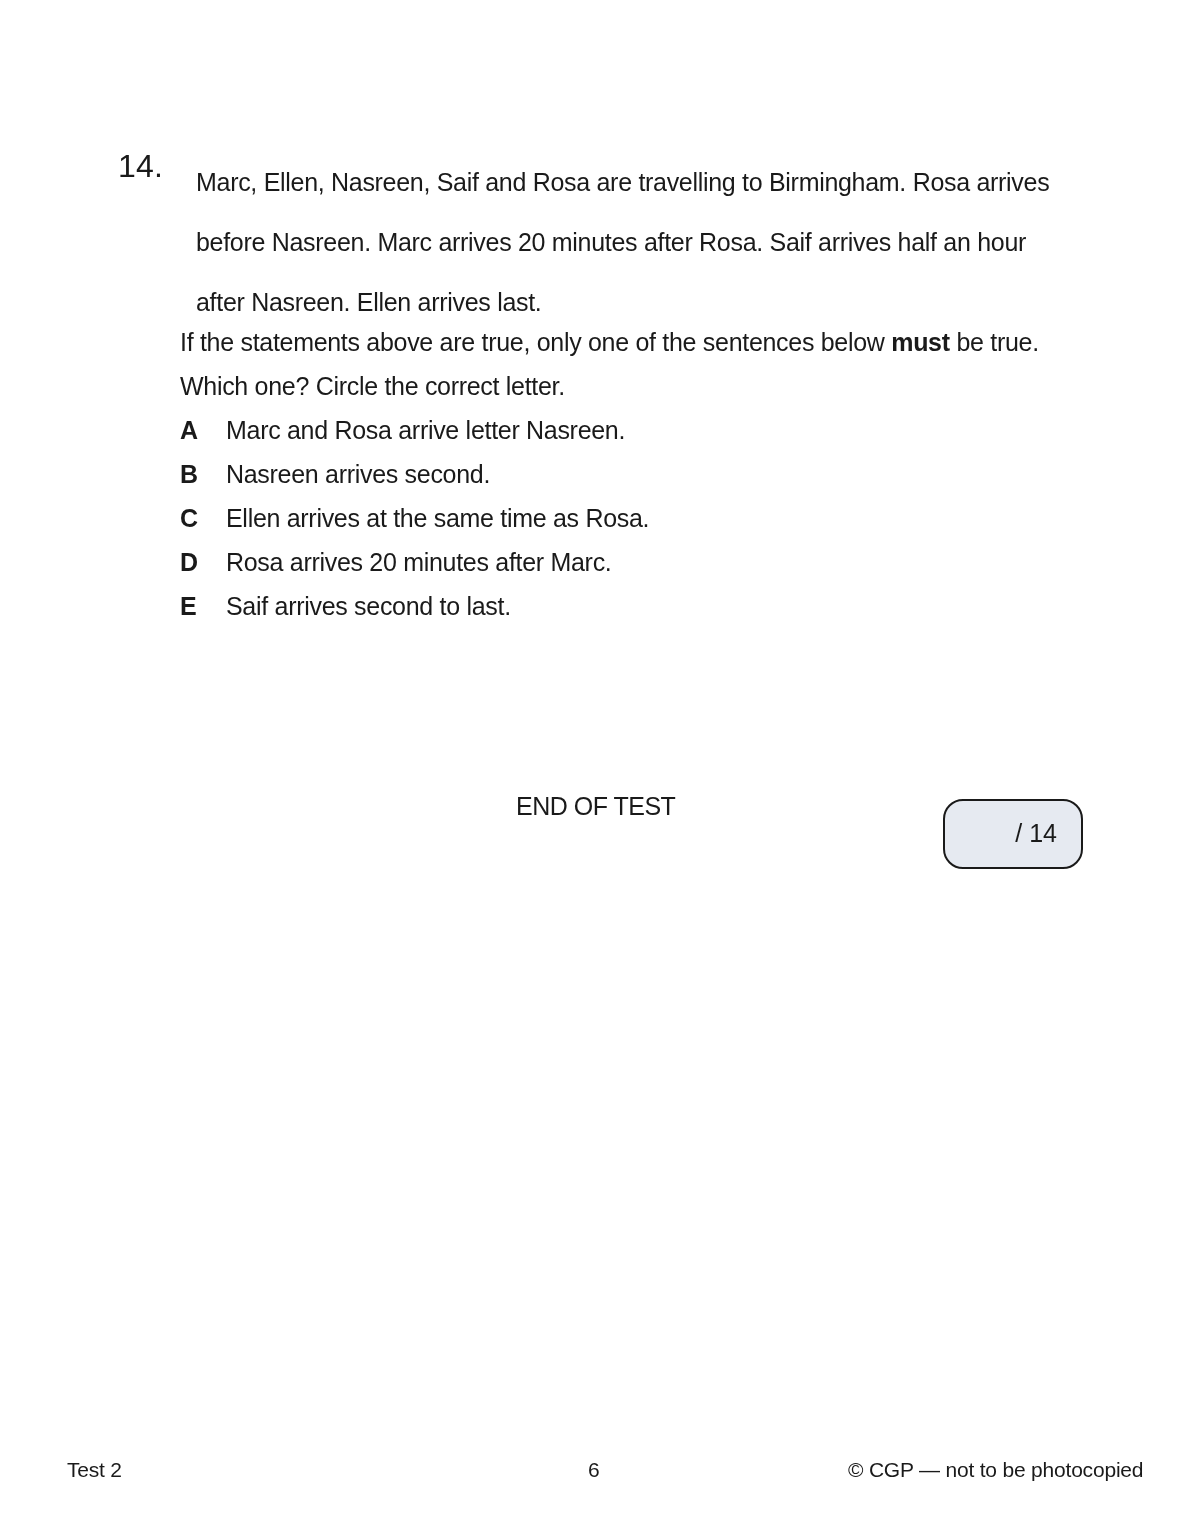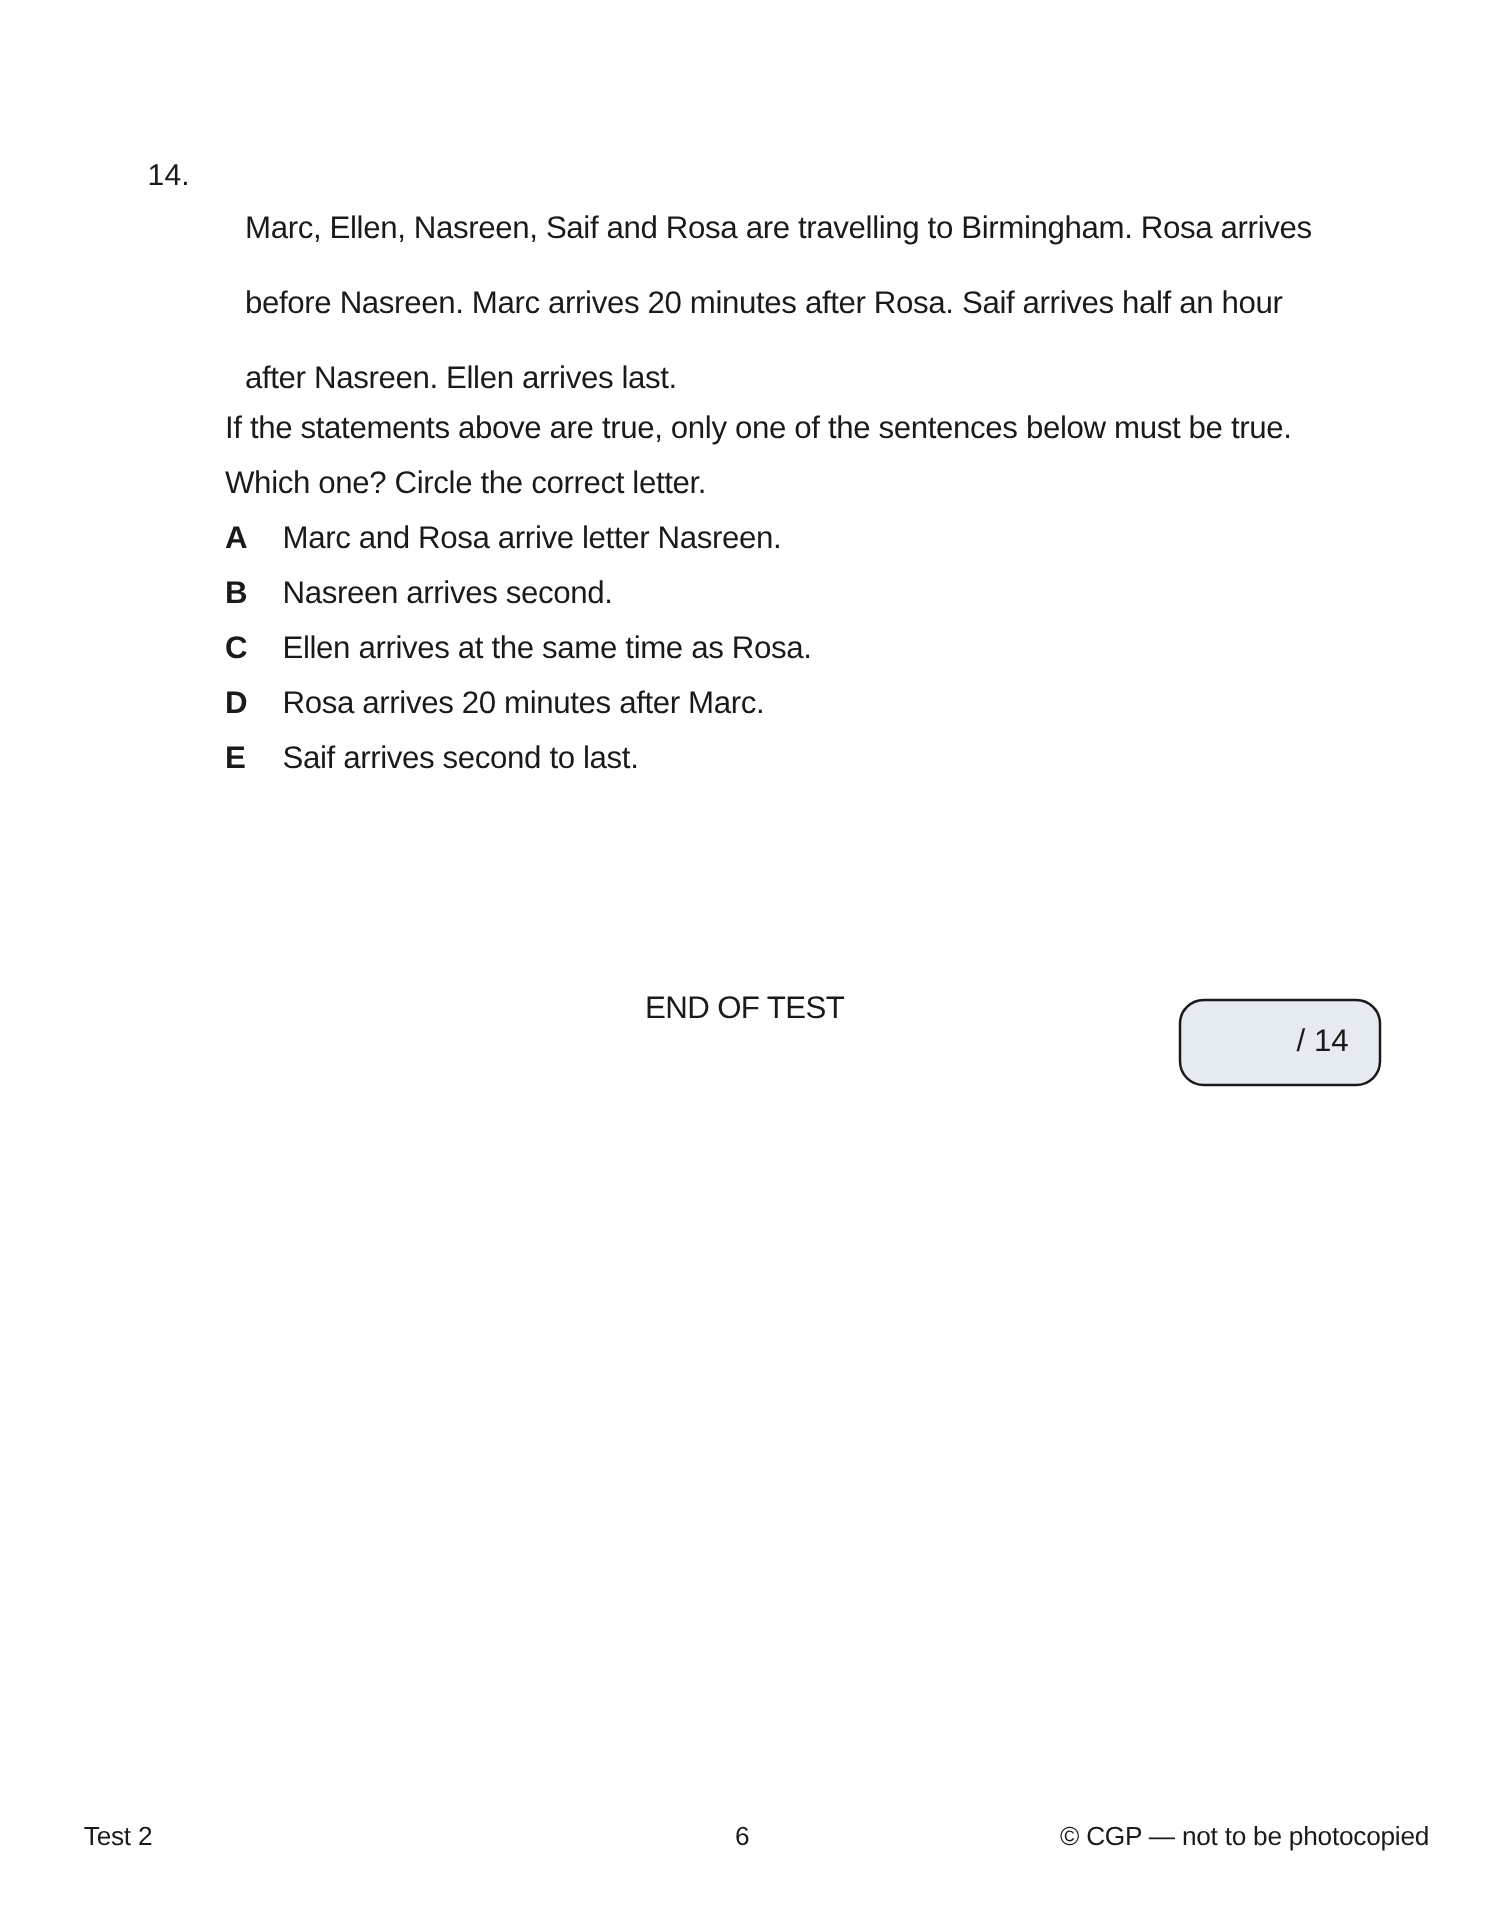--- a/index.html
+++ b/index.html
@@ -9,8 +9,8 @@
     }
     .page { position: absolute; inset: 0; }
     .qnum {
-      position: absolute; left: 118px; top: 127px;
-      font-size: 24px; letter-spacing: 0.2px;
+      position: absolute; left: 118px; top: 148px;
+      font-size: 32px; letter-spacing: 0.2px;
     }
     .stem {
       position: absolute; left: 180px; top: 144px; width: 905px;

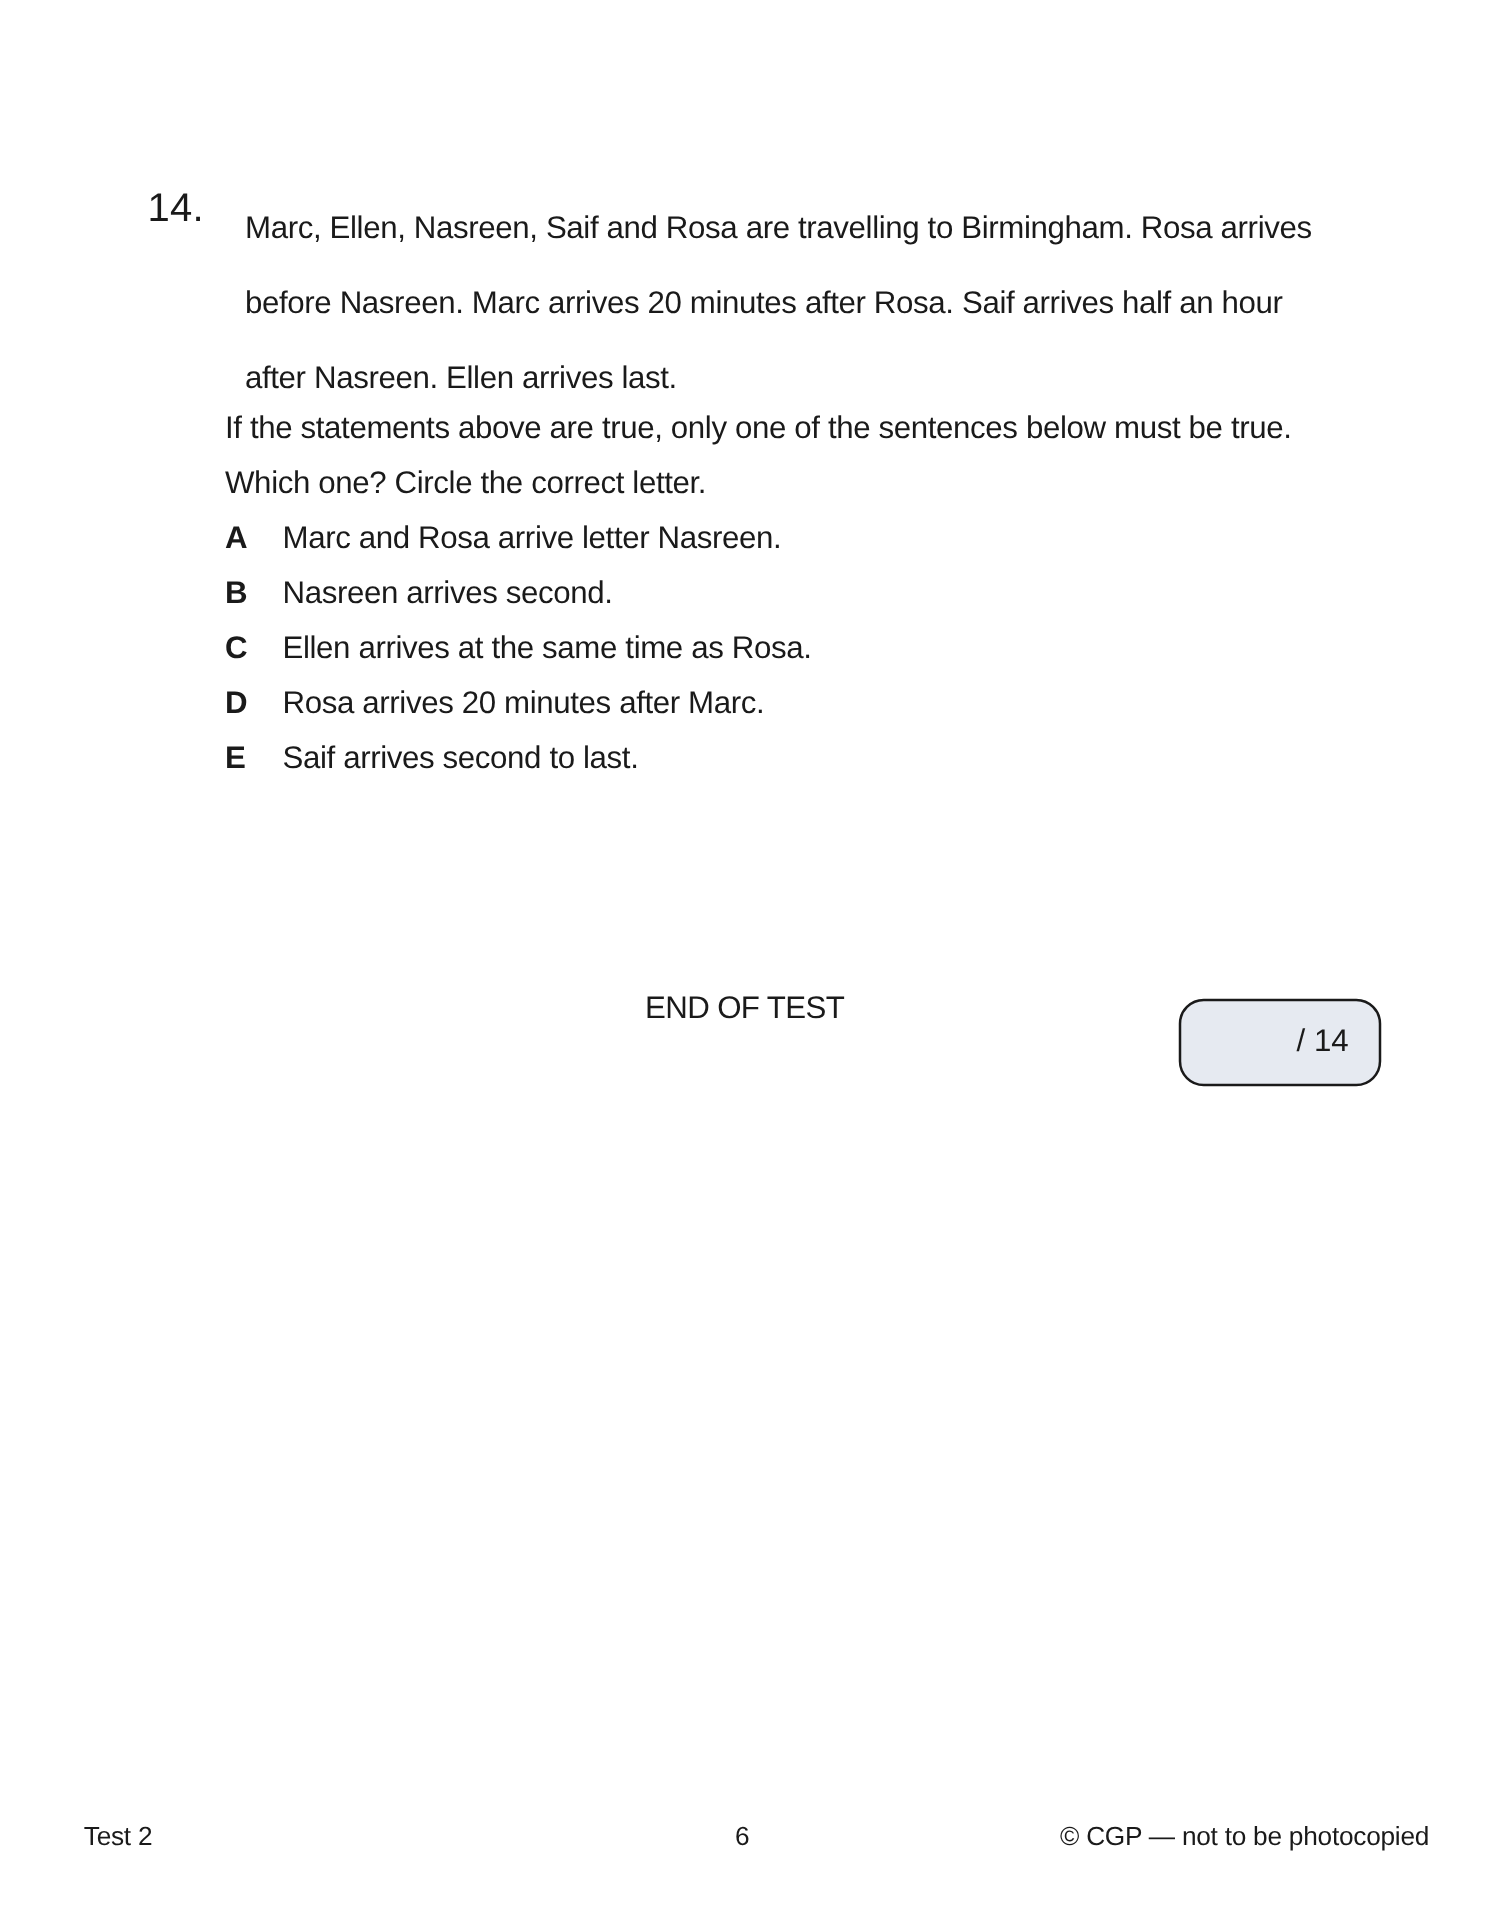--- a/index.html
+++ b/index.html
@@ -22,7 +22,7 @@
       font-size: 25px; line-height: 44px; letter-spacing: -0.3px;
     }
     .instr p { margin: 0; }
-    .instr b { font-weight: normal; }
+    .instr b { font-weight: bold; }
     .options {
       position: absolute; left: 180px; top: 408px; width: 900px;
       font-size: 25px; letter-spacing: -0.3px;

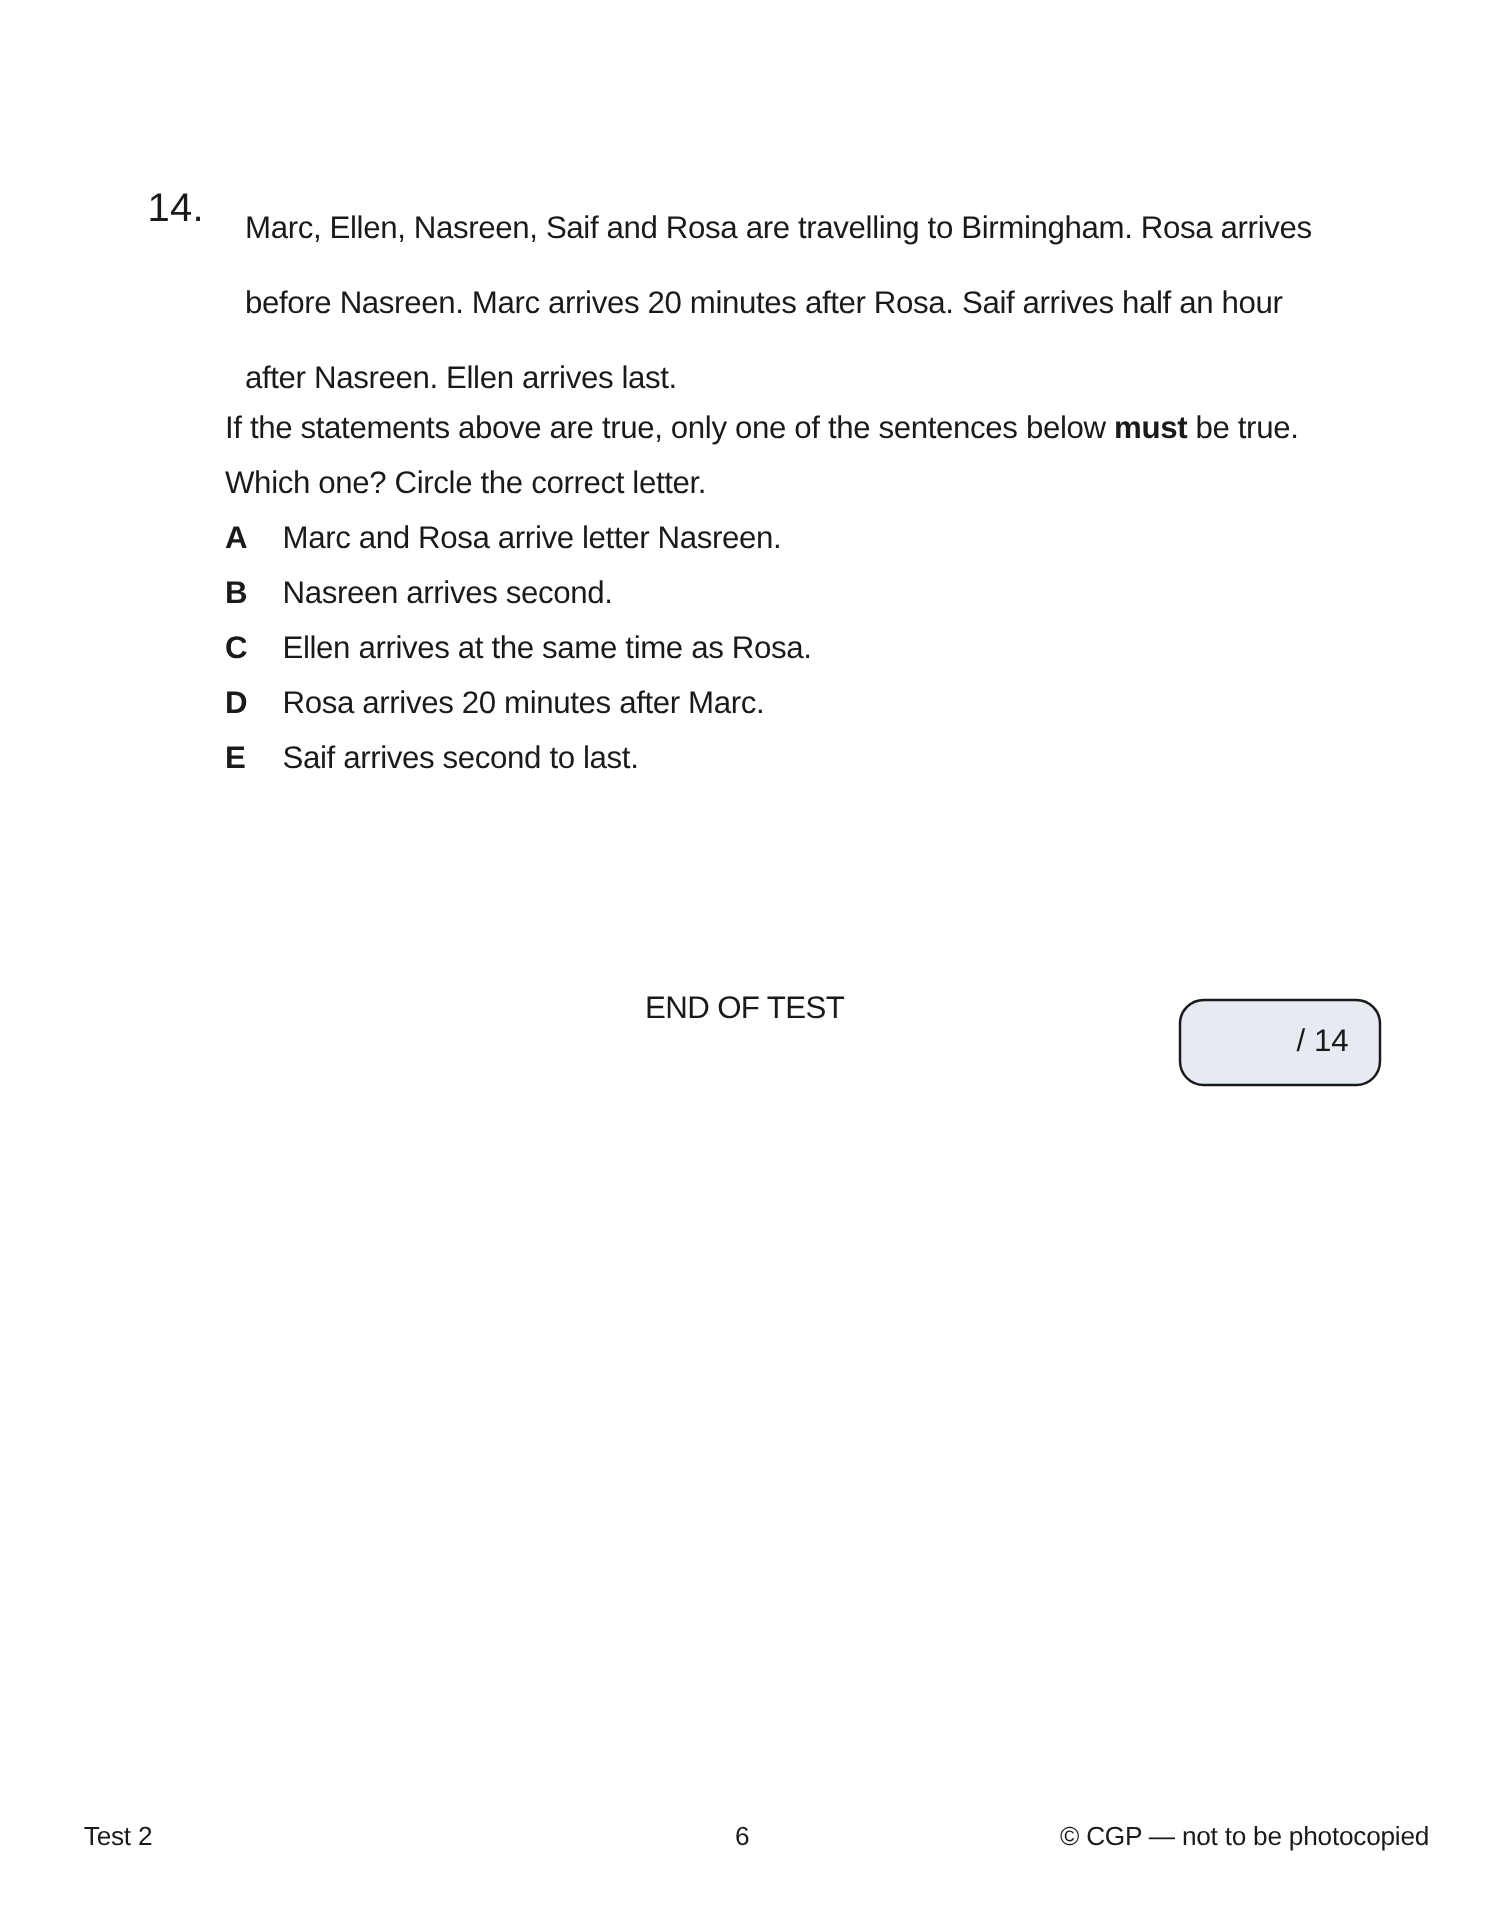--- a/index.html
+++ b/index.html
@@ -35,7 +35,7 @@
     }
     .score {
       position: absolute; left: 943px; top: 799px;
-      width: 162px; height: 70px;
+      width: 140px; height: 70px;
       border: 2.5px solid #1a1a1a; border-radius: 20px;
       background: #e6eaf1;
       box-sizing: border-box;

